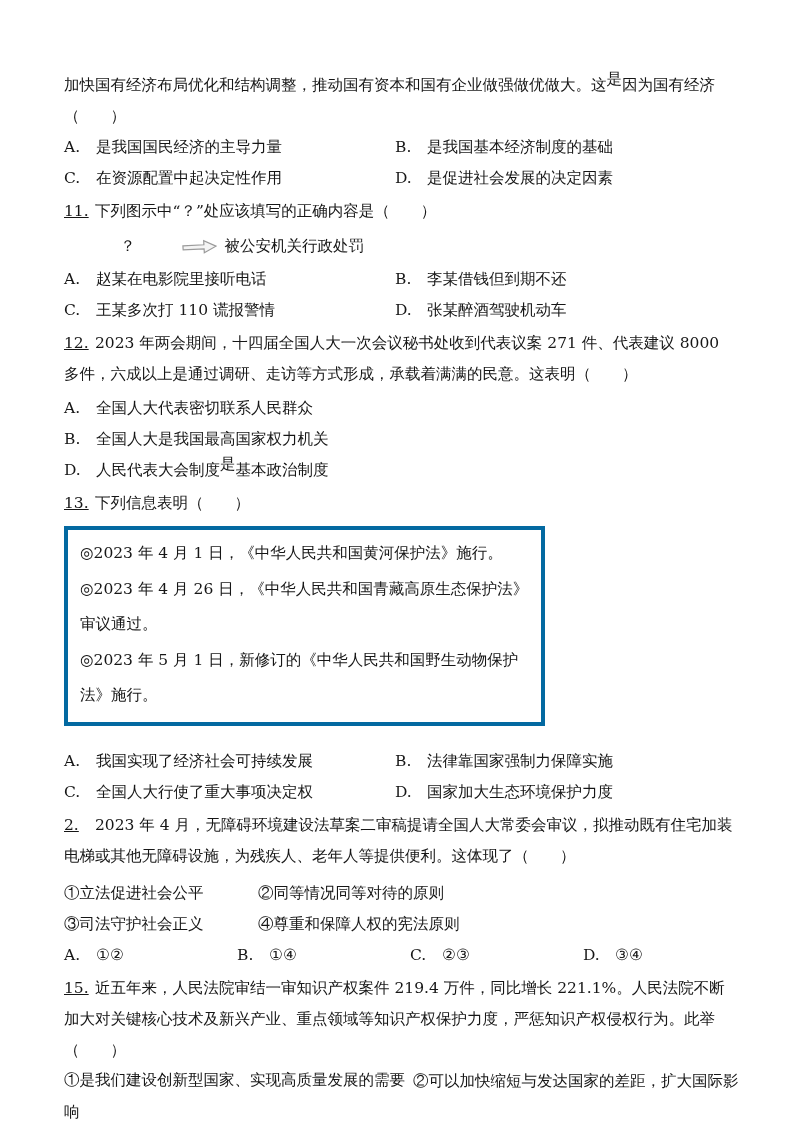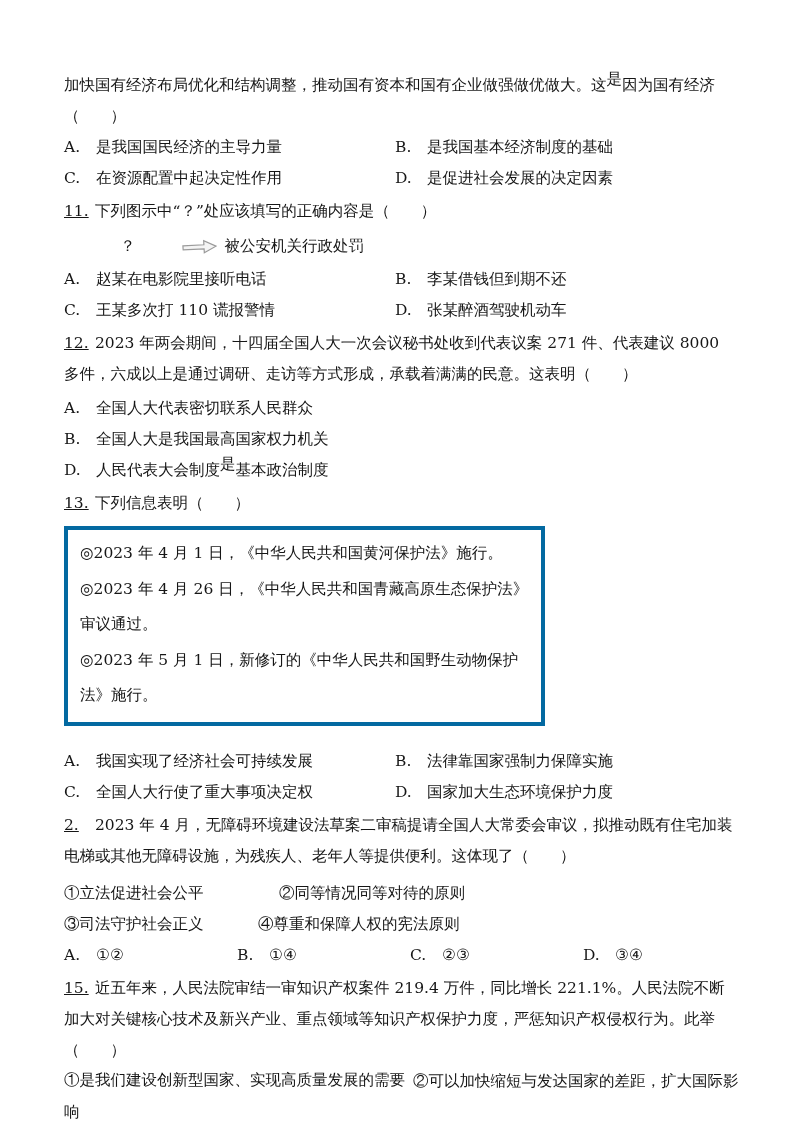--- a/index.html
+++ b/index.html
@@ -102,7 +102,7 @@
 
   <p class="stem-block"><span class="num">2.</span><span>2023 年 4 月，无障碍环境建设法草案二审稿提请全国人大常委会审议，拟推动既有住宅加装电梯或其他无障碍设施，为残疾人、老年人等提供便利。这体现了（　　）</span></p>
 
-  <div class="row" style="margin-top:6px;gap:21px;">
+  <div class="row" style="margin-top:6px;">
     <div class="c194">①立法促进社会公平</div>
     <div>②同等情况同等对待的原则</div>
   </div>

